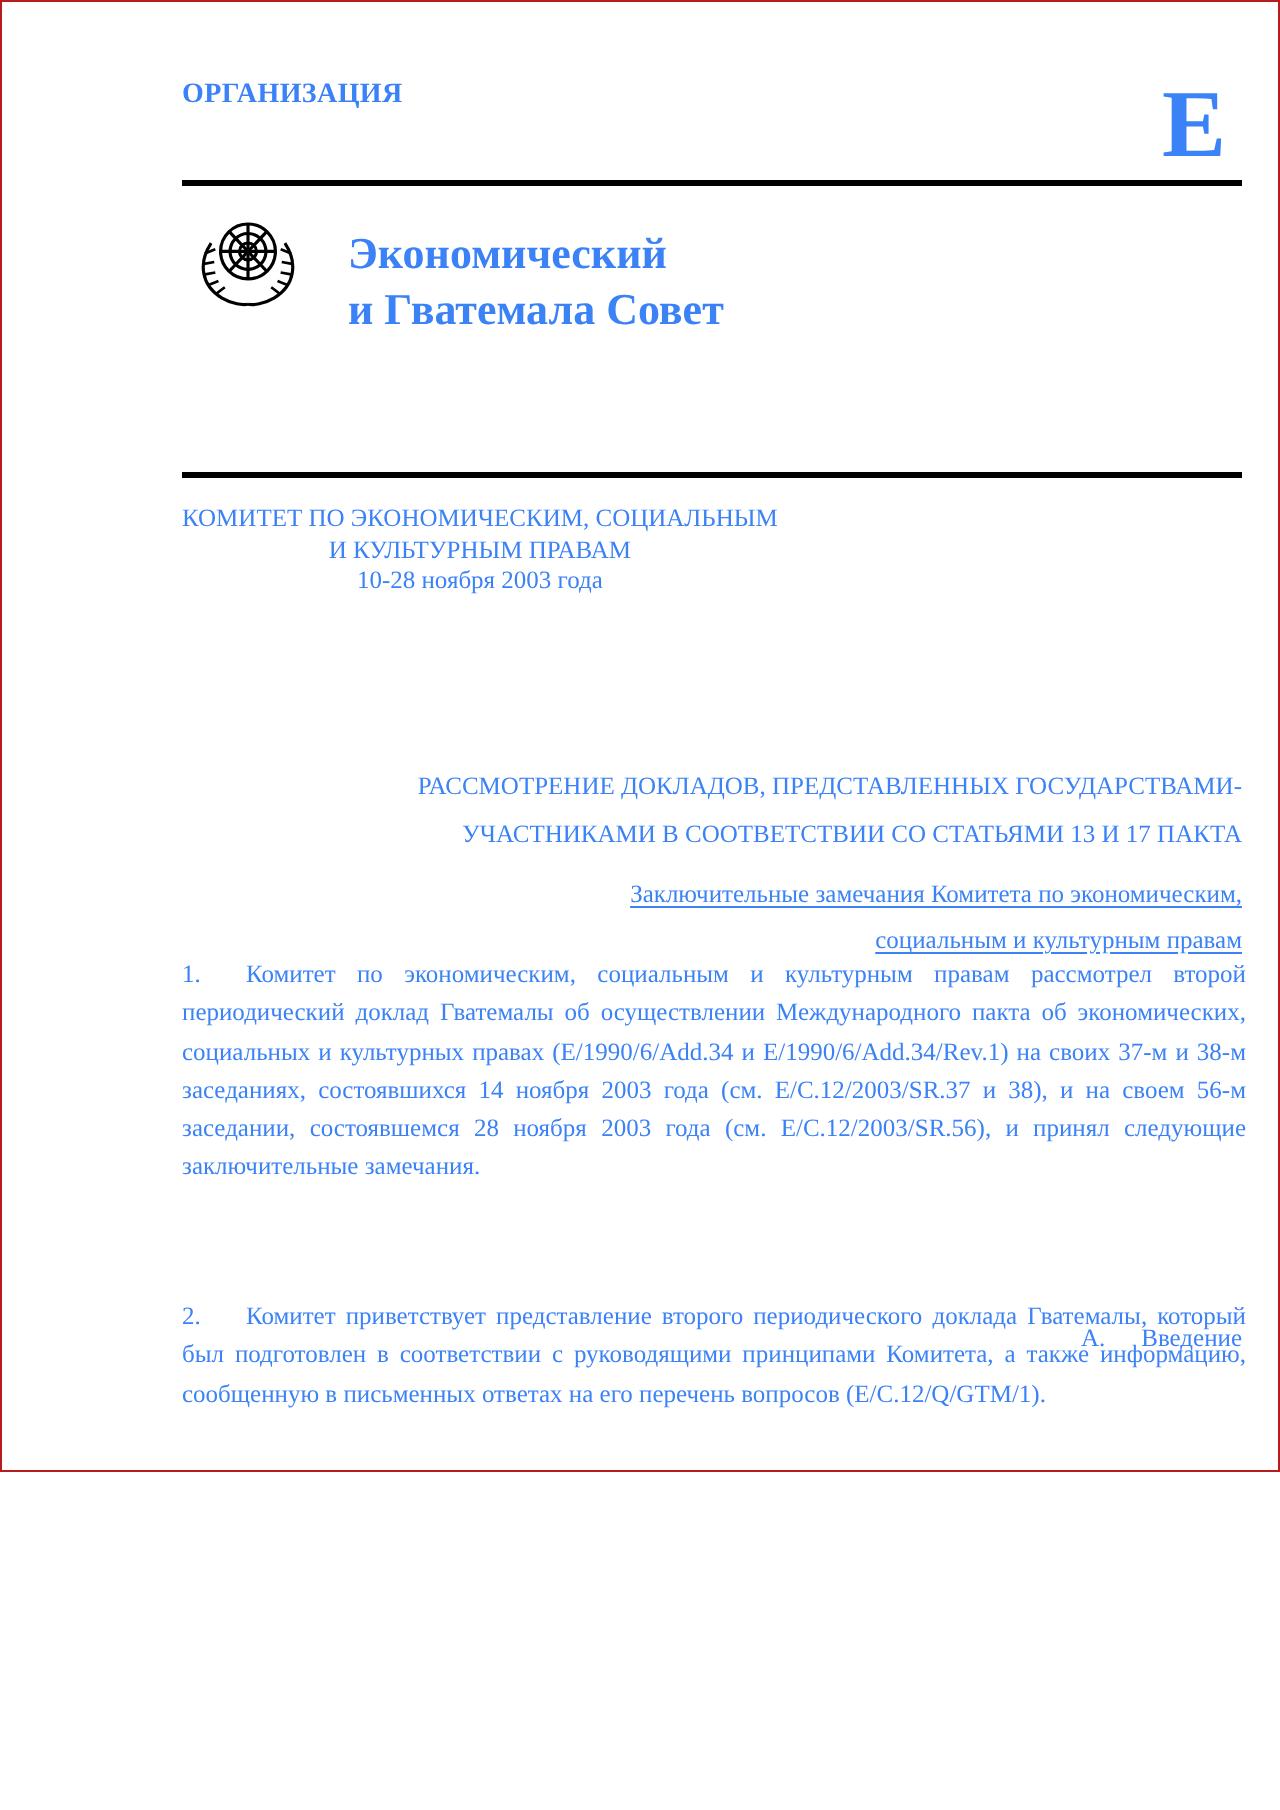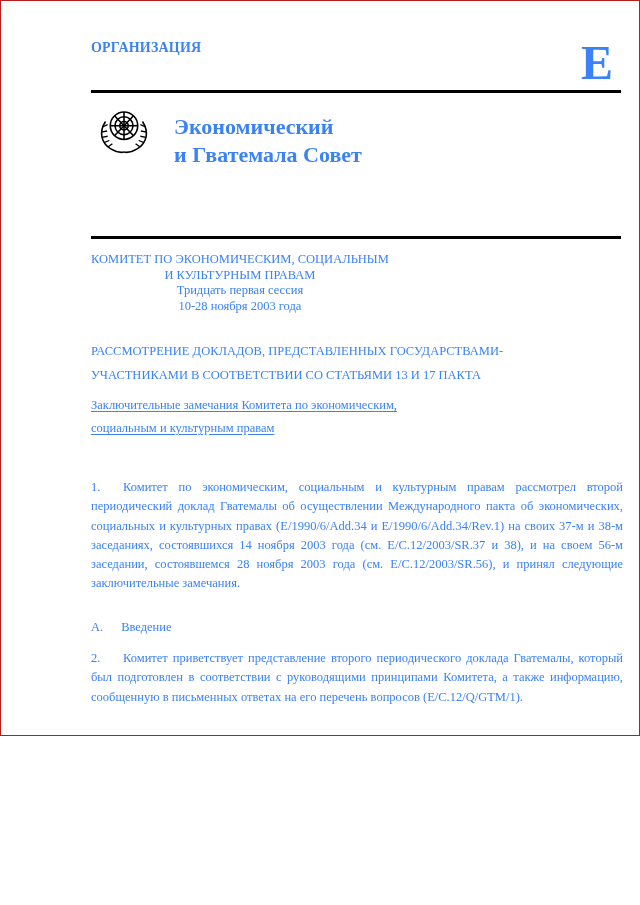--- a/index.html
+++ b/index.html
@@ -134,7 +134,6 @@
   <div class="abs session">
     <div>КОМИТЕТ ПО ЭКОНОМИЧЕСКИМ, СОЦИАЛЬНЫМ</div>
     <div>И КУЛЬТУРНЫМ ПРАВАМ</div>
-    <div>Тридцать первая сессия</div>
     <div>10-28 ноября 2003 года</div>
   </div>
 

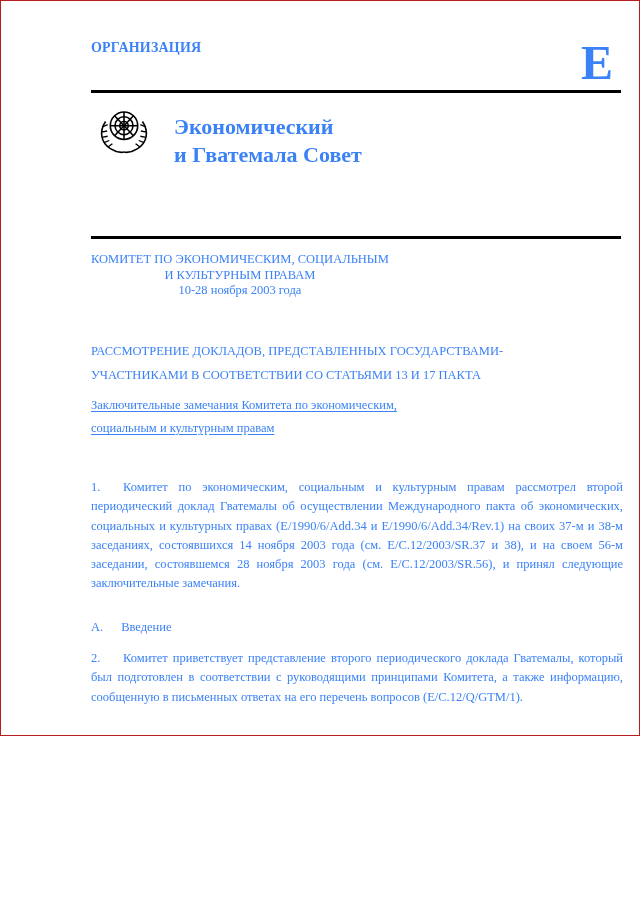--- a/index.html
+++ b/index.html
@@ -53,7 +53,7 @@
   }
 
   
-  .center-block { left: 90px; width: 530px; text-align: left; }
+  .center-block { left: 90px; width: 530px; text-align: right; margin-top: 42px; }
   .title-block { top: 338px; font-size: 12.5px; line-height: 24px; }
   .subtitle-block { top: 393px; font-size: 12.5px; line-height: 23px; }
   .underlined { text-decoration: underline; text-underline-offset: 2px; }

